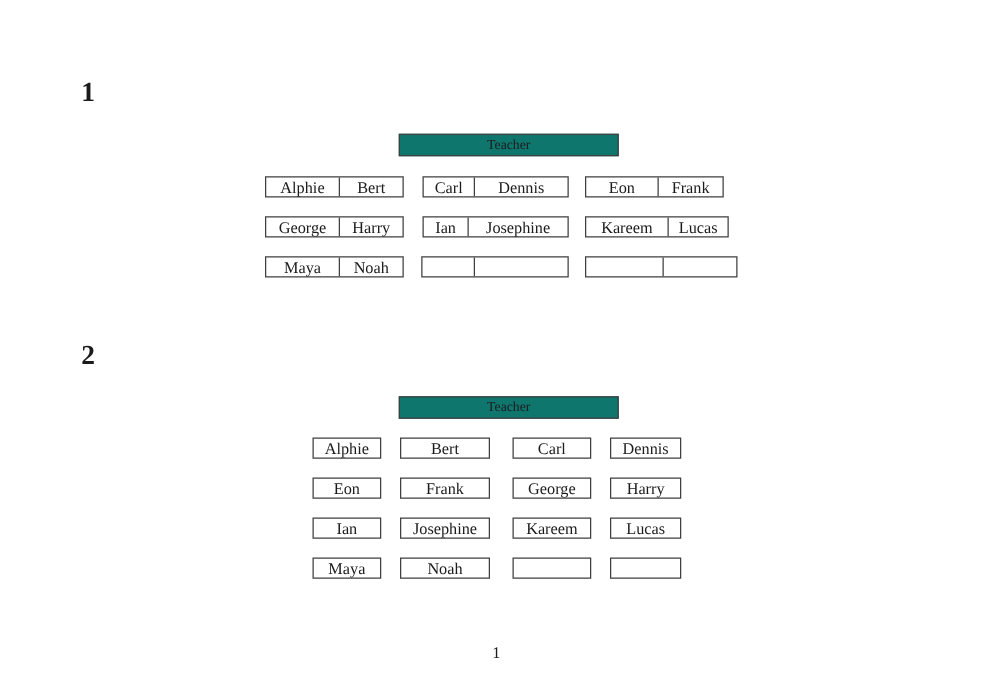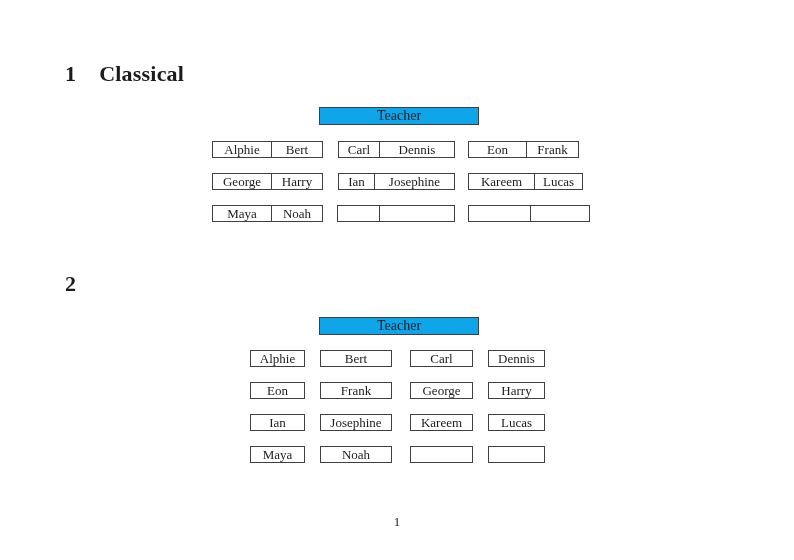--- a/index.html
+++ b/index.html
@@ -44,7 +44,6 @@
 
   <div class="section-heading" style="left:65px; top:63px;">
     <span>1</span>
-    <span>Classical</span>
   </div>
 
   <div class="teacher-box" style="left:319px; top:107px;">Teacher</div>

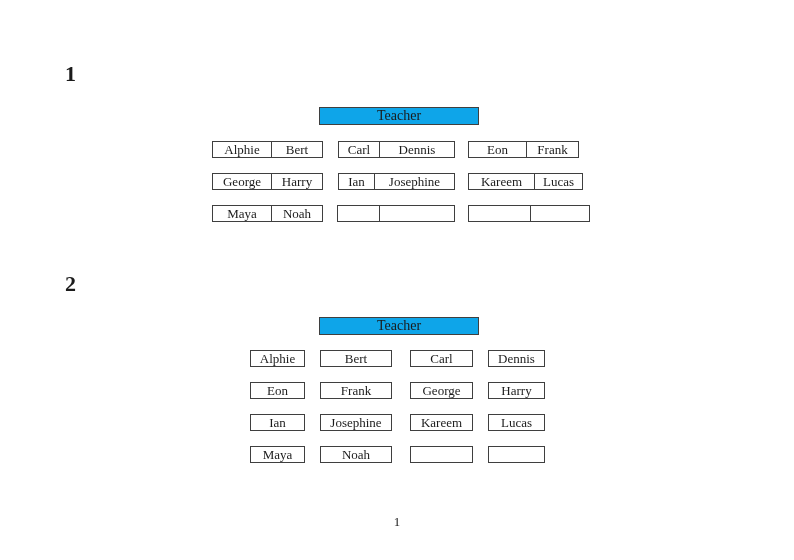--- a/index.html
+++ b/index.html
@@ -12,9 +12,9 @@
     font-weight:bold; font-size:22px; line-height:1; letter-spacing:0.2px;
   }
   .teacher-box {
-    position:absolute; width:160px; height:18px; box-sizing:border-box;
-    border:1px solid #3f3f3f; background:#0ea5e9;
-    display:flex; align-items:center; justify-content:center; font-size:14px;
+    position:absolute; width:176px; height:18px; box-sizing:border-box;
+    border:1px solid #3f3f3f; background:#0f766e;
+    display:flex; align-items:center; justify-content:center; font-size:11px;
   }
   .desk {
     position:absolute; height:17px; box-sizing:border-box;

